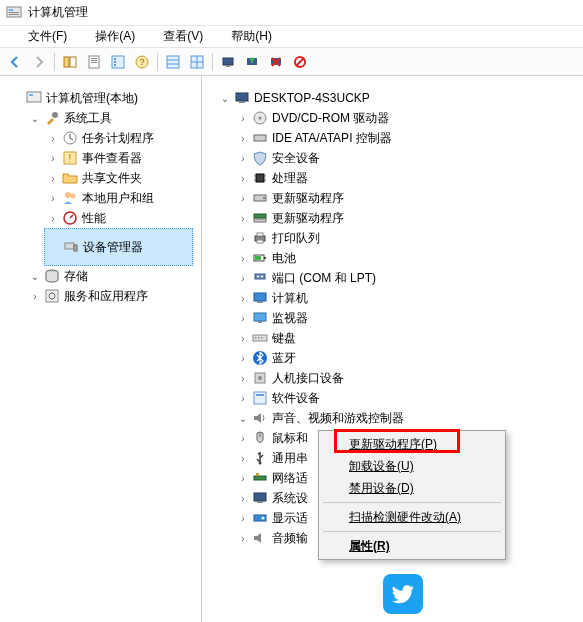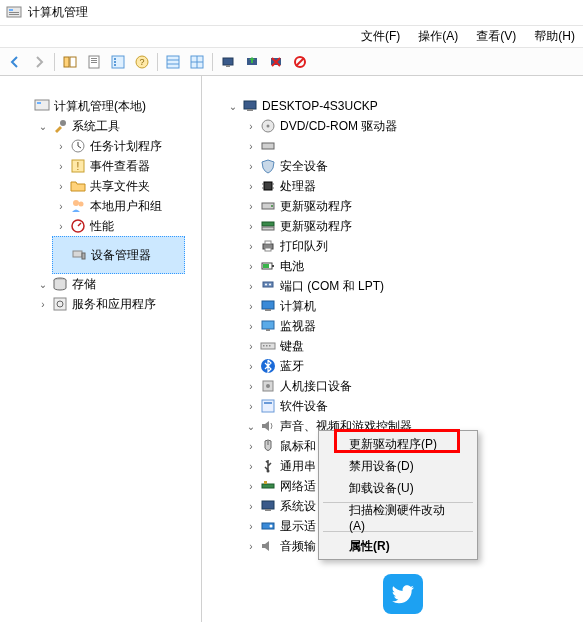--- a/index.html
+++ b/index.html
@@ -30,10 +30,9 @@
     height: 22px;
     display: flex;
     align-items: center;
-    padding: 0 0;
-    gap: 2px;
+    padding: 0 20px;
+    gap: 12px;
     border-bottom: 1px solid #e5e5e5;
-    justify-content: flex-end;
   }
   .menu-item { padding: 2px 8px; cursor: default; }
   .toolbar {

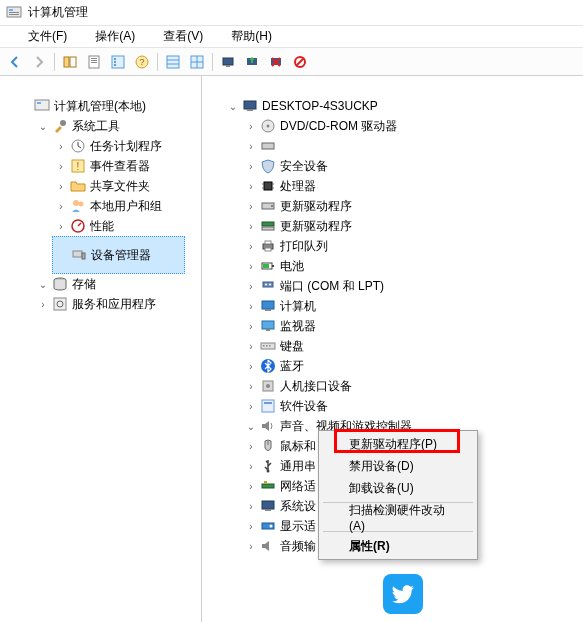--- a/index.html
+++ b/index.html
@@ -68,7 +68,7 @@
     overflow: hidden;
     position: relative;
   }
-  .tree { list-style: none; margin: 16px; padding: 0; }
+  .tree { list-style: none; margin: 8px; padding: 0; }
   .tree ul { list-style: none; margin: 0; padding: 0 0 0 18px; }
   .tree li { white-space: nowrap; }
   .tree-row {

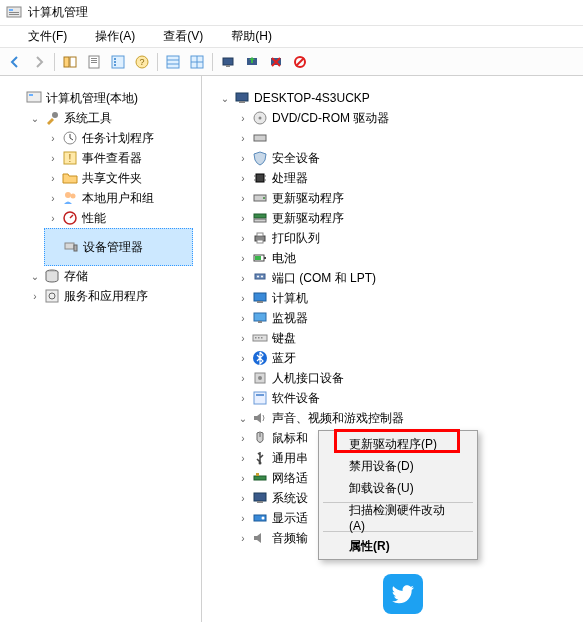--- a/index.html
+++ b/index.html
@@ -413,6 +413,7 @@
                     <rect x="2" y="5" width="12" height="6" fill="#d0d0d0" stroke="#666"></rect>
                   </svg>
                 </span>
+                <span class="node-label">IDE ATA/ATAPI 控制器</span>
               </div>
             </li>
           <li>

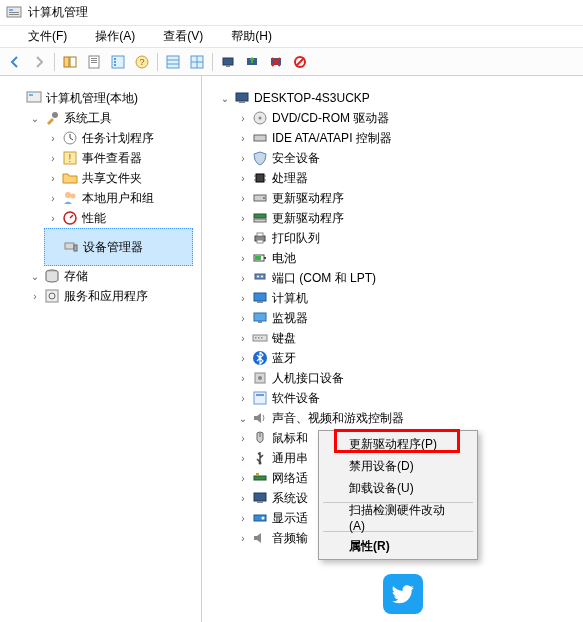--- a/index.html
+++ b/index.html
@@ -102,12 +102,13 @@
     position: absolute;
     left: 318px;
     top: 430px;
-    width: 160px;
+    width: 188px;
     background: #f2f2f2;
     border: 1px solid #a0a0a0;
     box-shadow: 3px 3px 6px rgba(0,0,0,.25);
     padding: 2px;
     z-index: 10;
+    text-decoration: underline;
   }
   .cm-item {
     height: 22px;

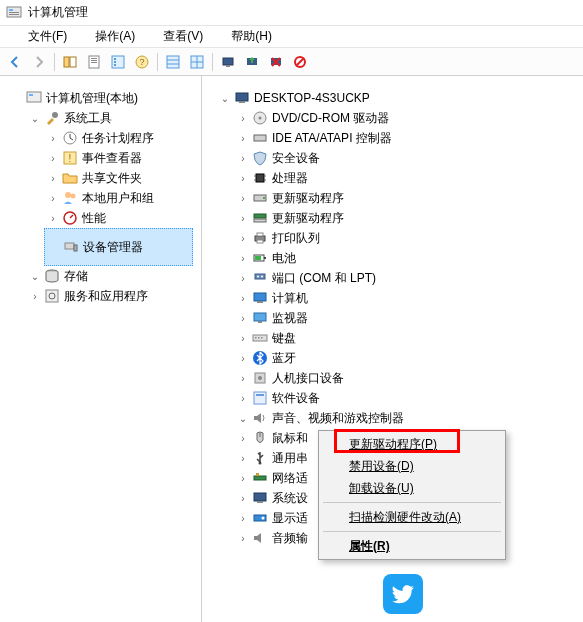--- a/index.html
+++ b/index.html
@@ -671,8 +671,8 @@
 
 <div class="context-menu">
   <div class="cm-item">更新驱动程序(P)</div>
+  <div class="cm-item">卸载设备(U)</div>
   <div class="cm-item">禁用设备(D)</div>
-  <div class="cm-item">卸载设备(U)</div>
   <div class="cm-sep"></div>
   <div class="cm-item">扫描检测硬件改动(A)</div>
   <div class="cm-sep"></div>

